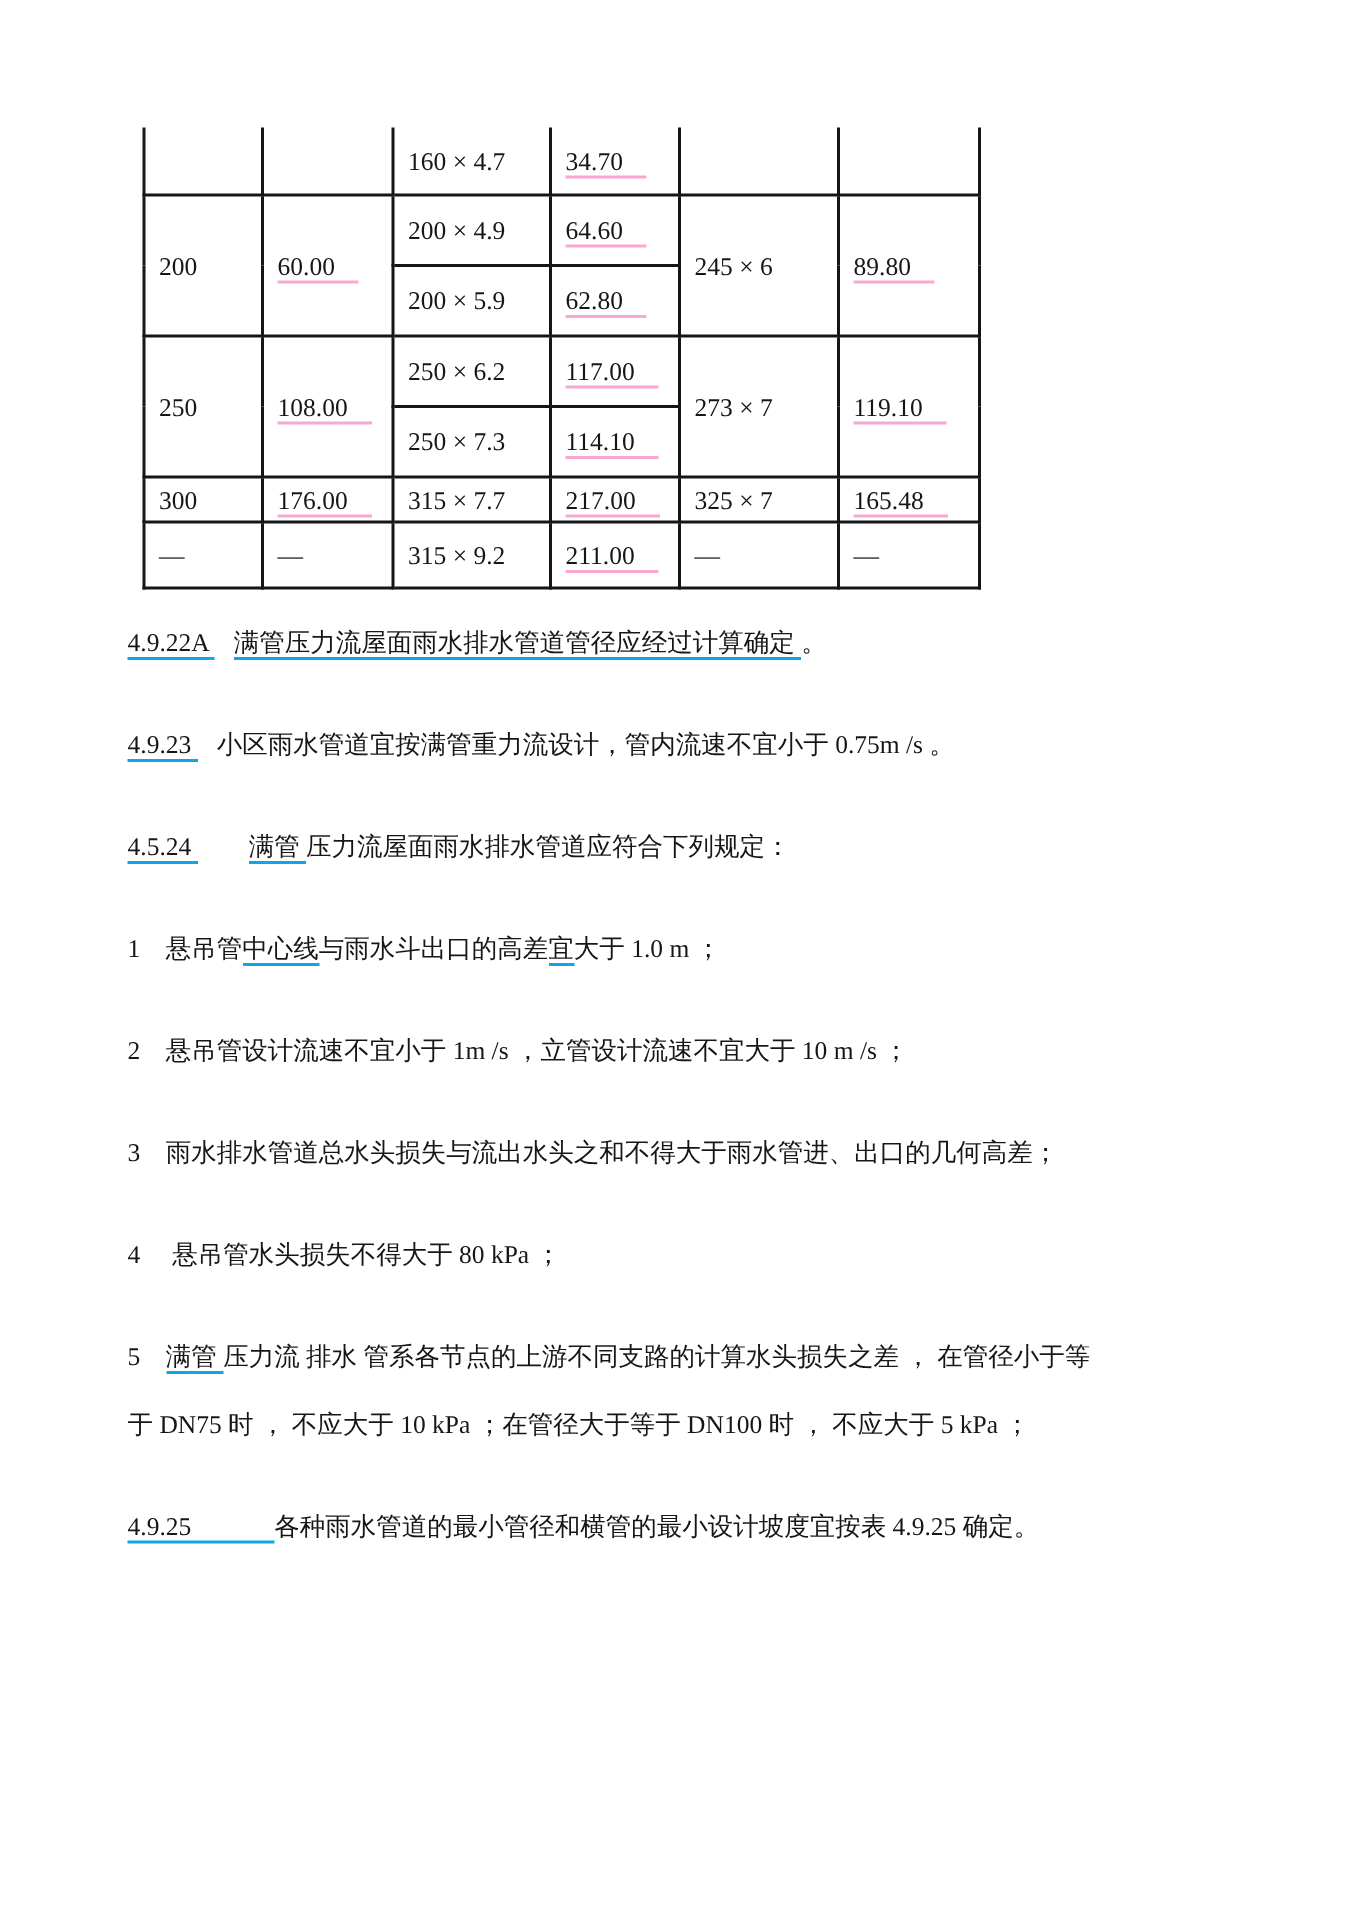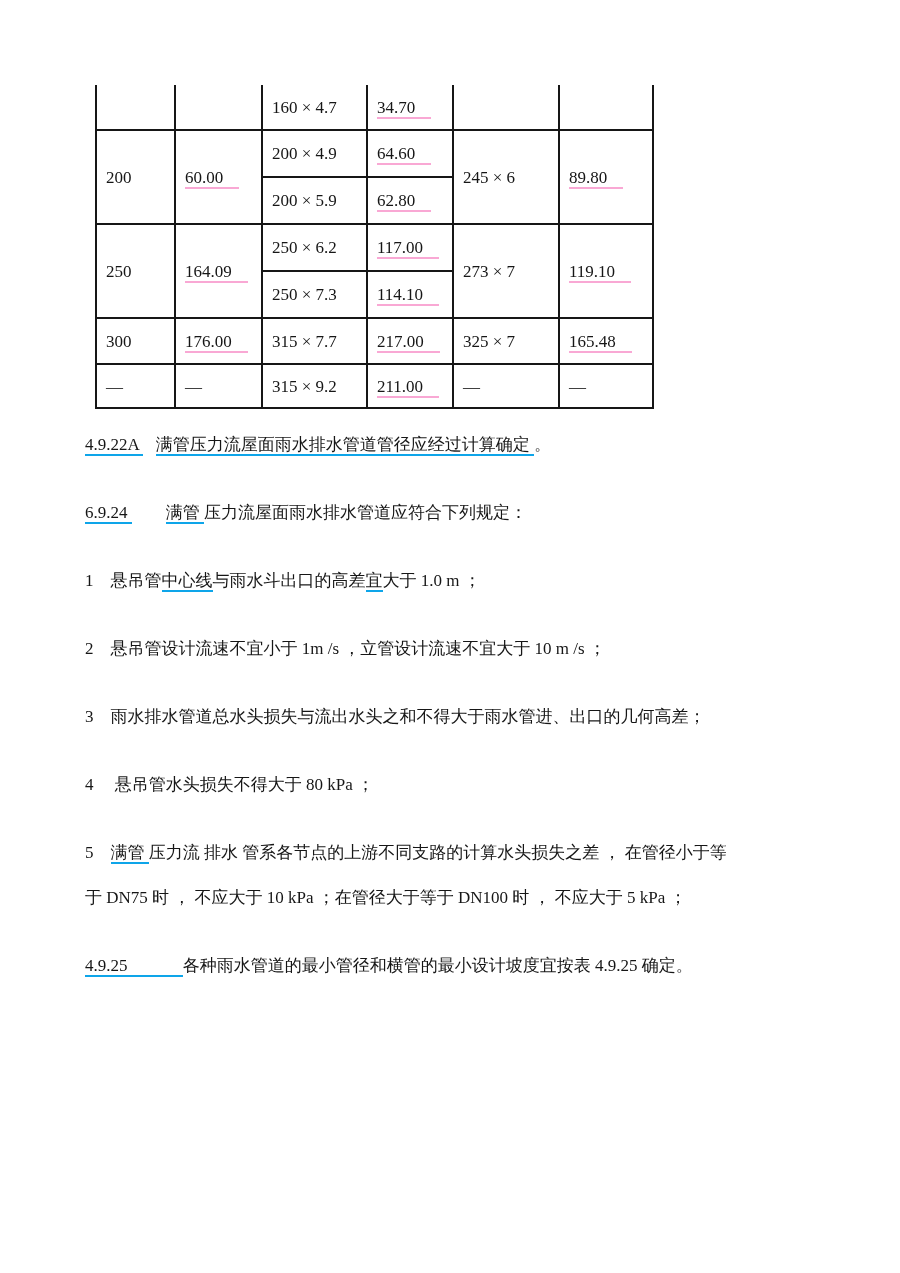--- a/index.html
+++ b/index.html
@@ -68,7 +68,7 @@
     </tr>
     <tr class="h49">
       <td rowspan="2">250</td>
-      <td rowspan="2"><span class="u">164.09</span></td>
+      <td rowspan="2"><span class="u">108.00</span></td>
       <td>250 × 6.2</td>
       <td><span class="u">117.00</span></td>
       <td rowspan="2">273 × 7</td>

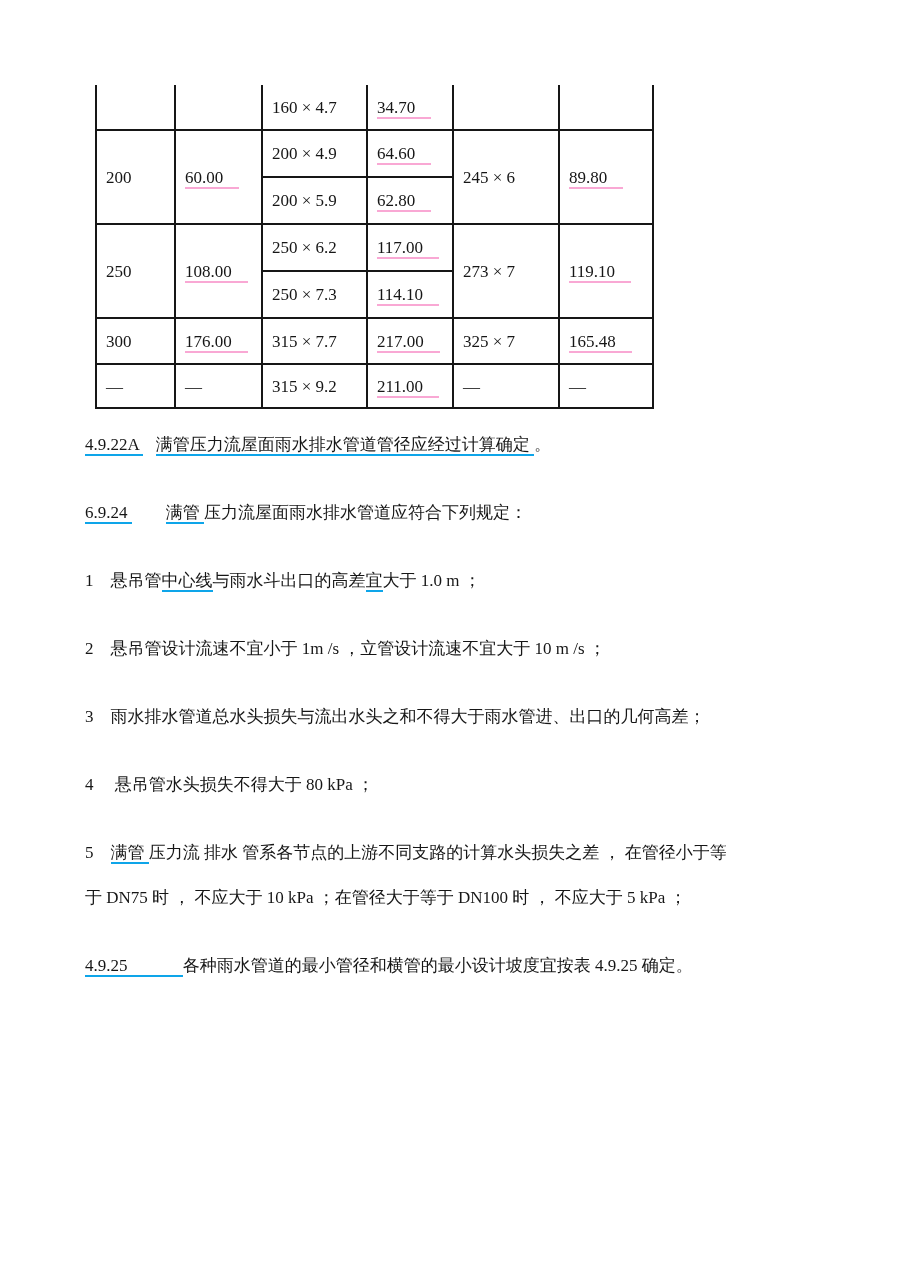--- a/index.html
+++ b/index.html
@@ -22,7 +22,7 @@
   tr.cut td{border-top:none;}
   td .u{border-bottom:2px solid #f9a8d4;padding-right:16px;}
   .w1{width:79px}.w2{width:87px}.w3{width:105px}.w4{width:86px}.w5{width:106px}.w6{width:94px}
-  tr.h47{height:45px}tr.h49{height:47px}tr.h48{height:46px}tr.h46{height:44px}
+  tr.h47{height:45px}tr.h49{height:47px}tr.h48{height:30px}tr.h46{height:44px}
   
   .content{margin-top:13px;font-size:17px;line-height:45px;}
   .para{

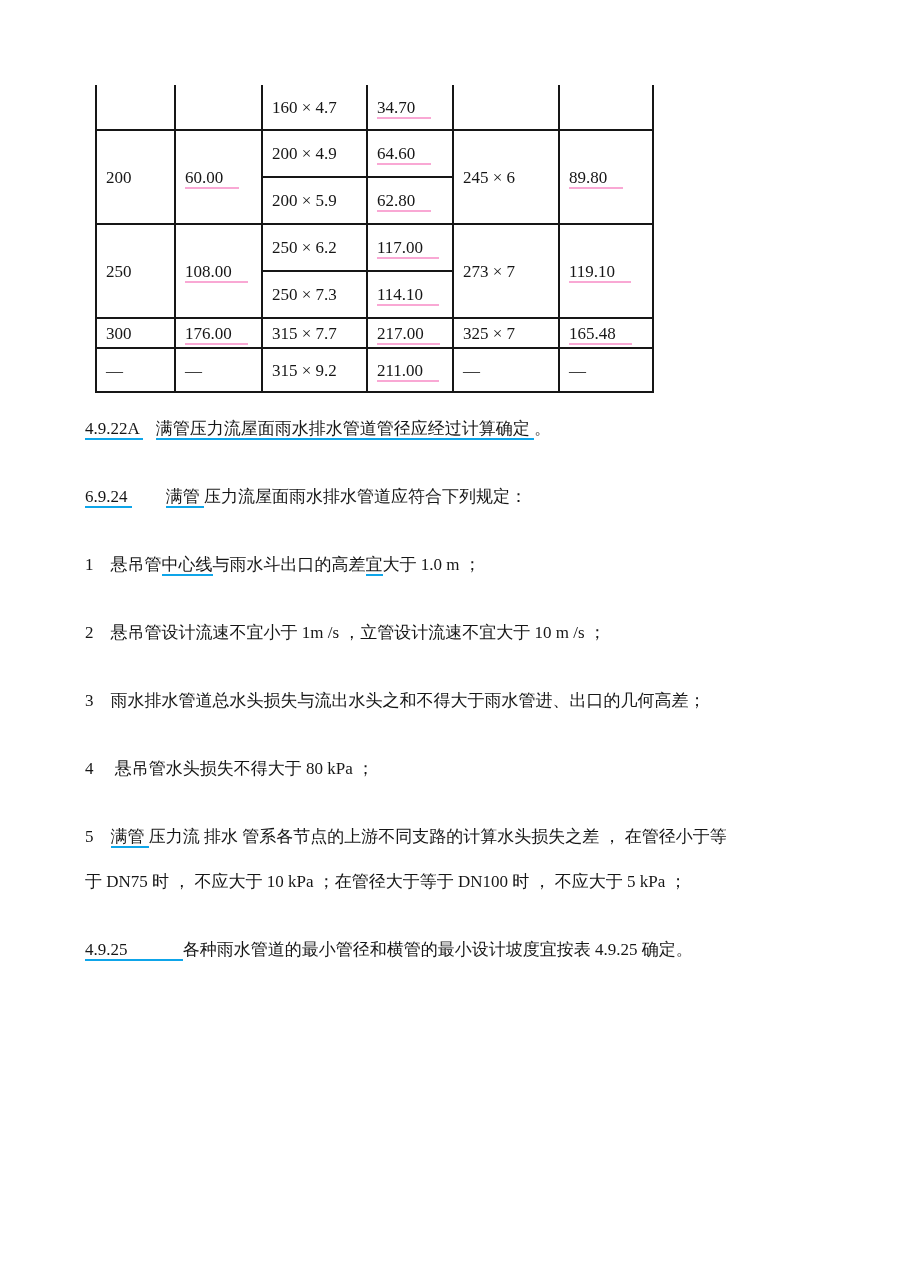--- a/index.html
+++ b/index.html
@@ -99,6 +99,7 @@
 
   <div class="content">
     <div class="para"><span class="u">4.9.22A </span><span>   </span><span class="u">满管压力流屋面雨水排水管道管径应经过计算确定 </span><span>。</span></div>
+    <div class="para"><span class="u">4.9.23 </span><span>   小区雨水管道宜按满管重力流设计，管内流速不宜小于 0.75m /s 。</span></div>
     <div class="para"><span class="u">6.9.24 </span><span>        </span><span class="u">满管 </span><span>压力流屋面雨水排水管道应符合下列规定：</span></div>
     <div class="para"><span>1    悬吊管</span><span class="u">中心线</span><span>与雨水斗出口的高差</span><span class="u">宜</span><span>大于 1.0 m ；</span></div>
     <div class="para"><span>2    悬吊管设计流速不宜小于 1m /s ，立管设计流速不宜大于 10 m /s ；</span></div>

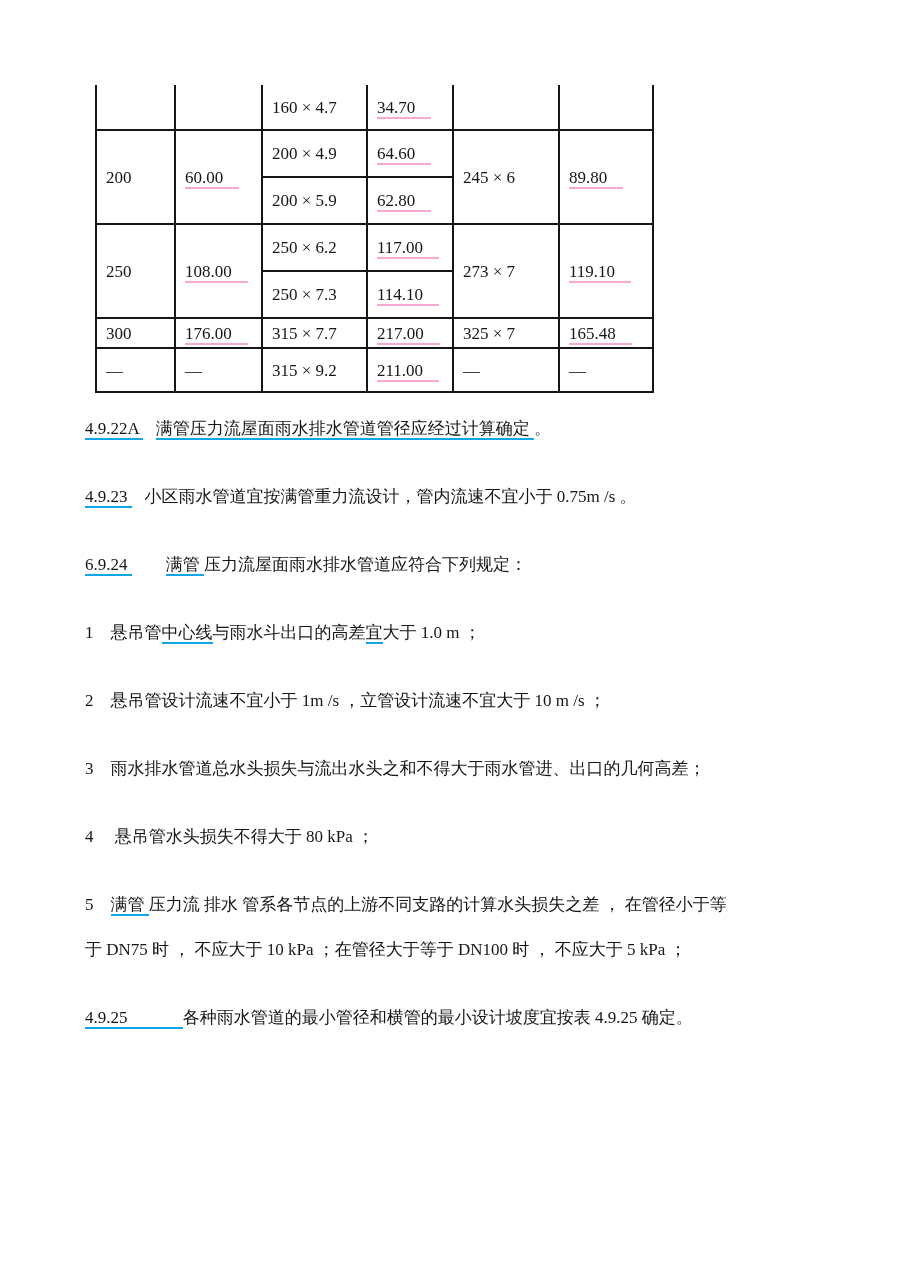--- a/index.html
+++ b/index.html
@@ -100,7 +100,7 @@
   <div class="content">
     <div class="para"><span class="u">4.9.22A </span><span>   </span><span class="u">满管压力流屋面雨水排水管道管径应经过计算确定 </span><span>。</span></div>
     <div class="para"><span class="u">4.9.23 </span><span>   小区雨水管道宜按满管重力流设计，管内流速不宜小于 0.75m /s 。</span></div>
-    <div class="para"><span class="u">6.9.24 </span><span>        </span><span class="u">满管 </span><span>压力流屋面雨水排水管道应符合下列规定：</span></div>
+    <div class="para"><span class="u">4.5.24 </span><span>        </span><span class="u">满管 </span><span>压力流屋面雨水排水管道应符合下列规定：</span></div>
     <div class="para"><span>1    悬吊管</span><span class="u">中心线</span><span>与雨水斗出口的高差</span><span class="u">宜</span><span>大于 1.0 m ；</span></div>
     <div class="para"><span>2    悬吊管设计流速不宜小于 1m /s ，立管设计流速不宜大于 10 m /s ；</span></div>
     <div class="para"><span>3    雨水排水管道总水头损失与流出水头之和不得大于雨水管进、出口的几何高差；</span></div>

